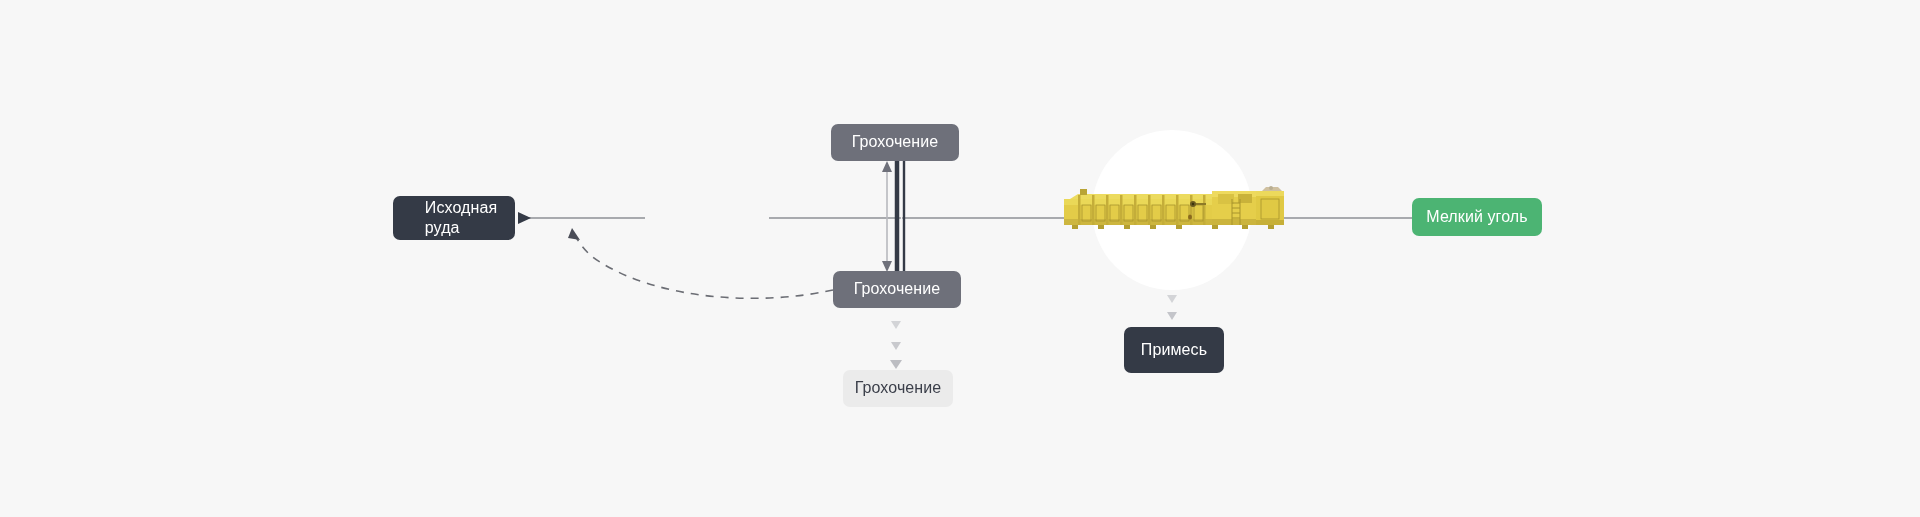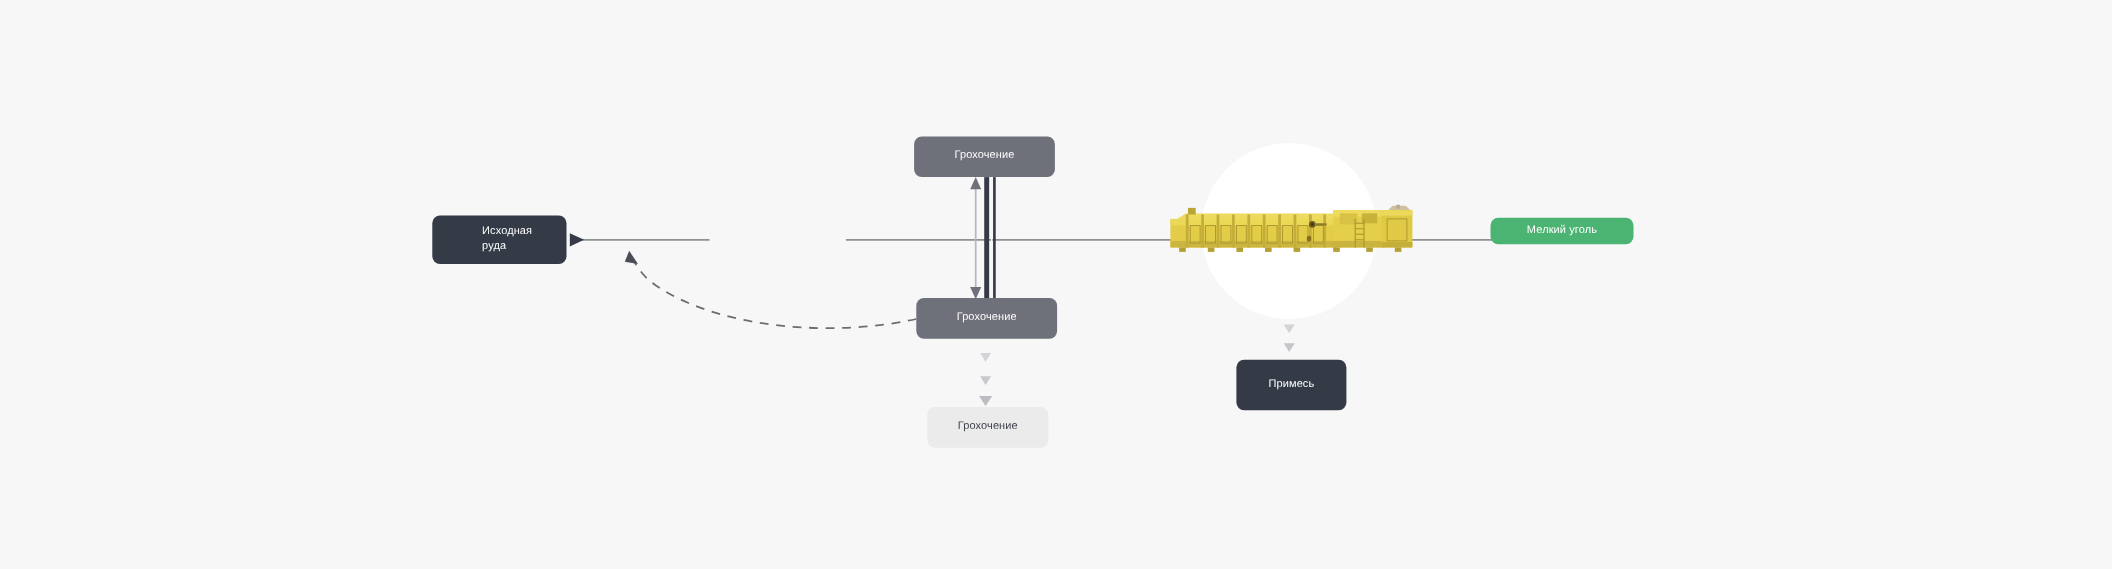--- a/index.html
+++ b/index.html
@@ -34,7 +34,7 @@
     align-items: center;
     justify-content: center;
     border-radius: 7px;
-    font-size: 10px;
+    font-size: 16px;
     line-height: 1.28;
     letter-spacing: 0.1px;
     text-align: center;

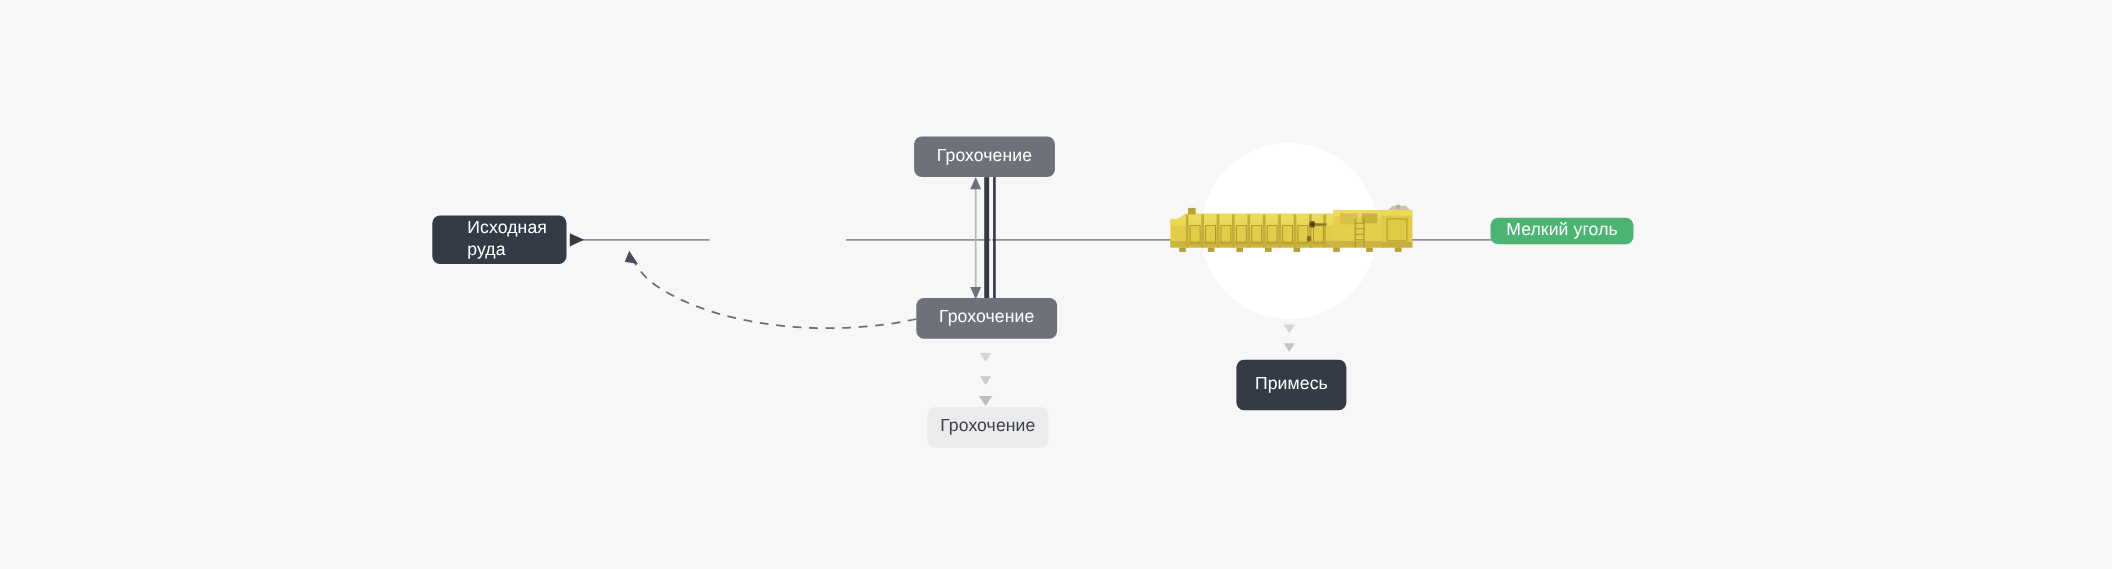--- a/index.html
+++ b/index.html
@@ -228,7 +228,7 @@
     <span>Примесь</span>
   </div>
 
-  <div class="node green" style="left:1355px; top:198px; width:130px; height:24px;">
+  <div class="node green" style="left:1412px; top:198px; width:130px; height:38px;">
     <span>Мелкий уголь</span>
   </div>
 

